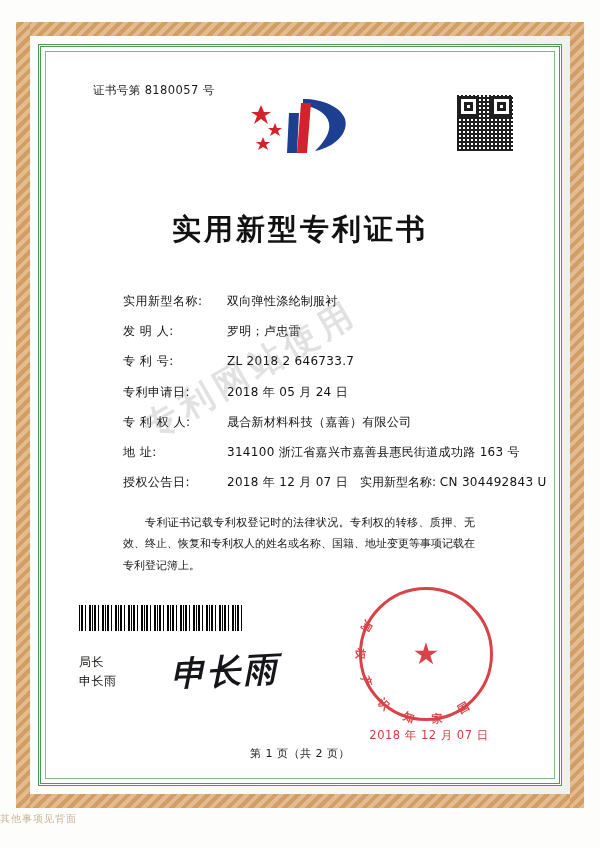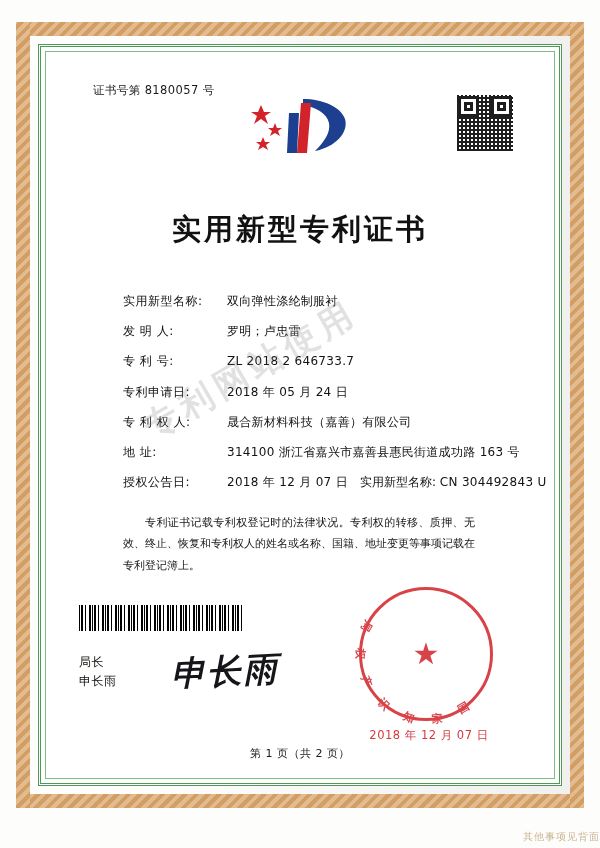--- a/index.html
+++ b/index.html
@@ -274,8 +274,8 @@
   .bottom-note {
     position: absolute;
     left: 0; right: 0;
-    bottom: 4px;
-    text-align: right;
+    bottom: 22px;
+    text-align: left;
     font-size: 10px;
     color: rgba(160,120,60,0.55);
     letter-spacing: 1px;

